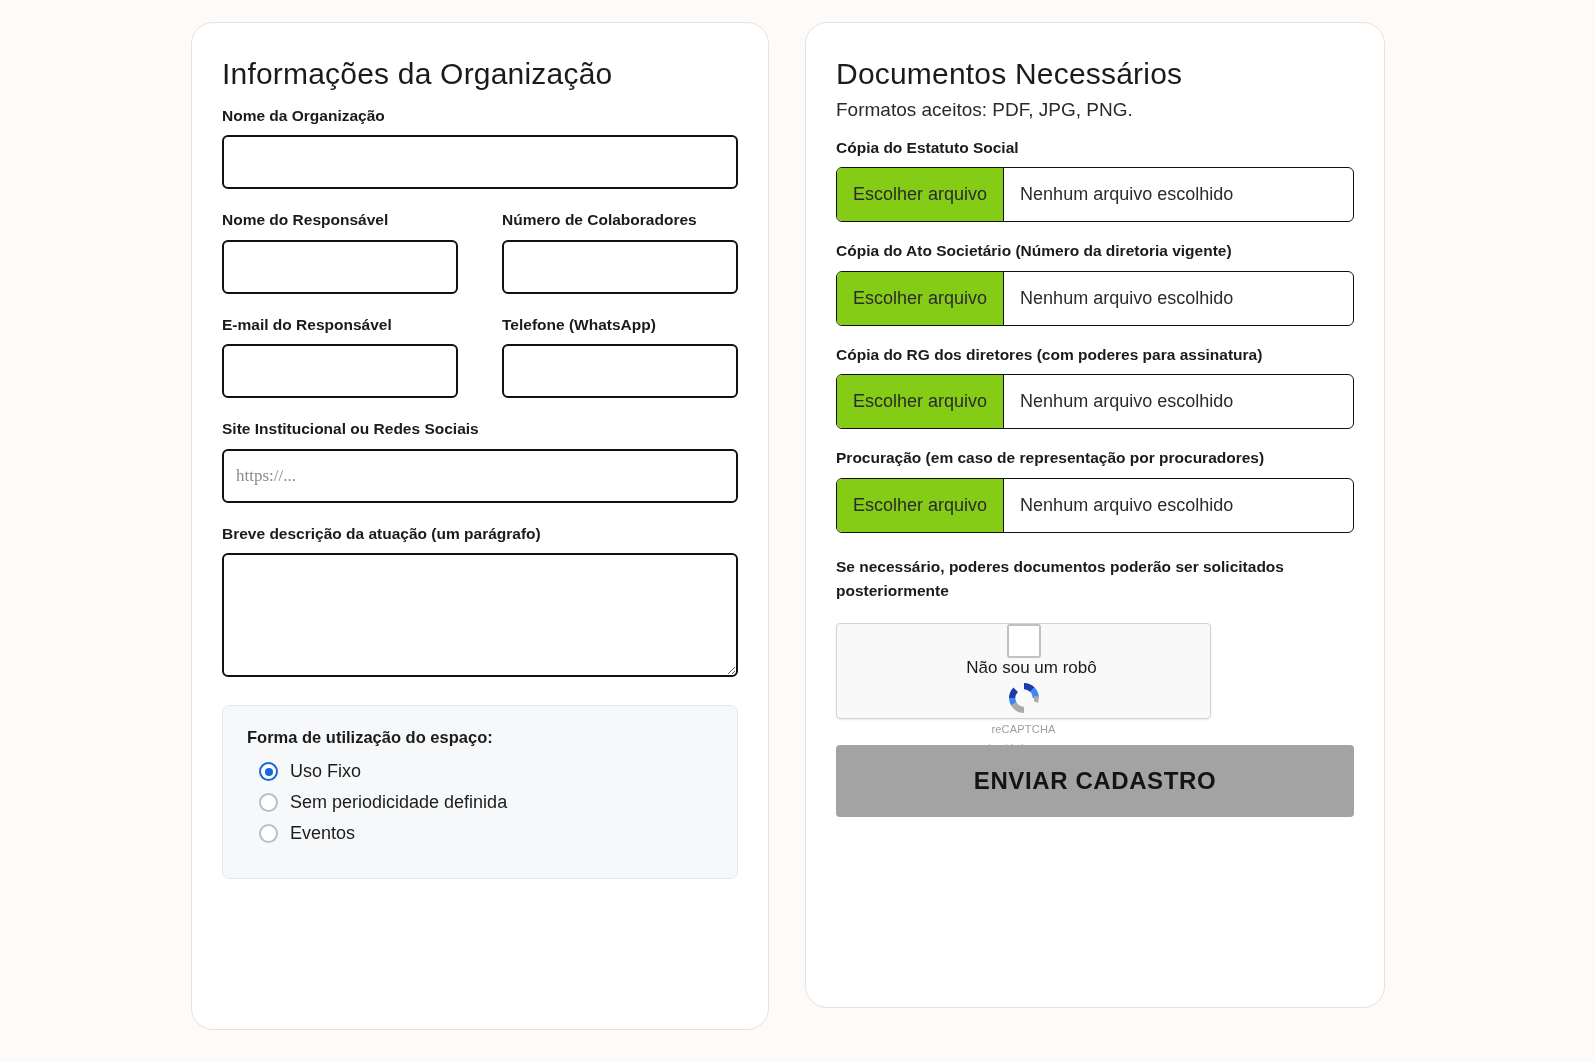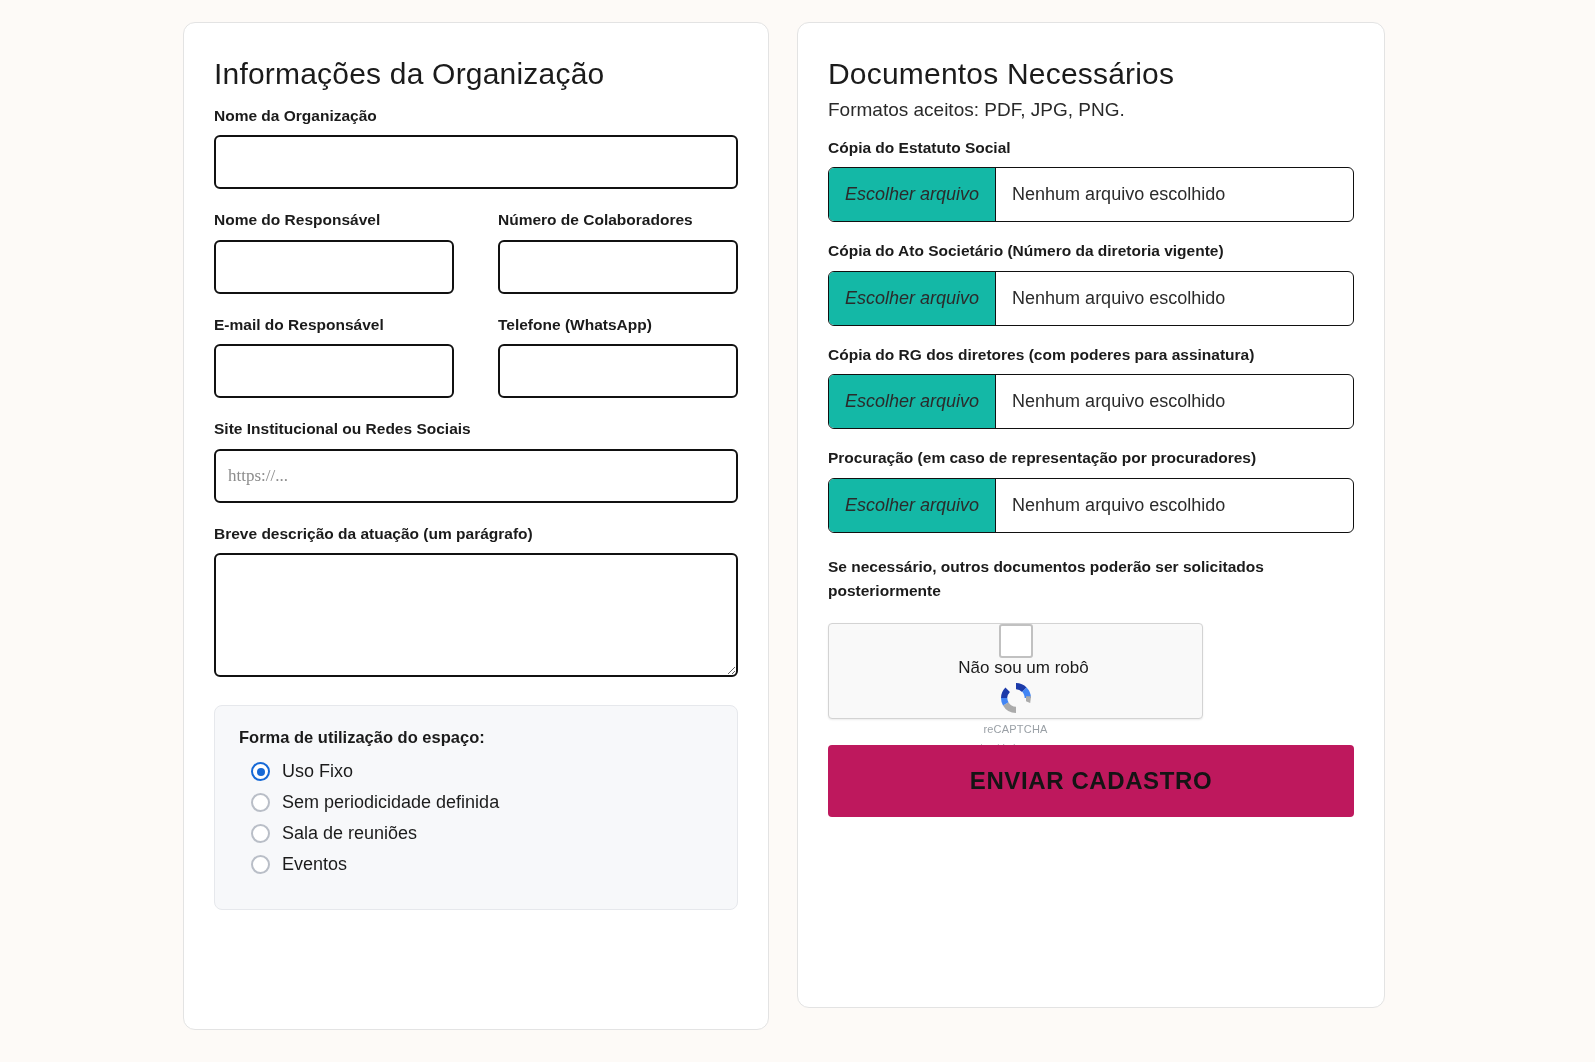--- a/index.html
+++ b/index.html
@@ -23,8 +23,9 @@
   .card {
     background: #ffffff;
     border: 1px solid #e3e3e3;
-    border-radius: 12px;
+    border-radius: 22px;
     padding: 28px 30px 30px 30px;
+    margin-left: 8px;
   }
   .card-left { width: 587px; min-height: 1008px; }
   .card-right { width: 589px; min-height: 986px; }

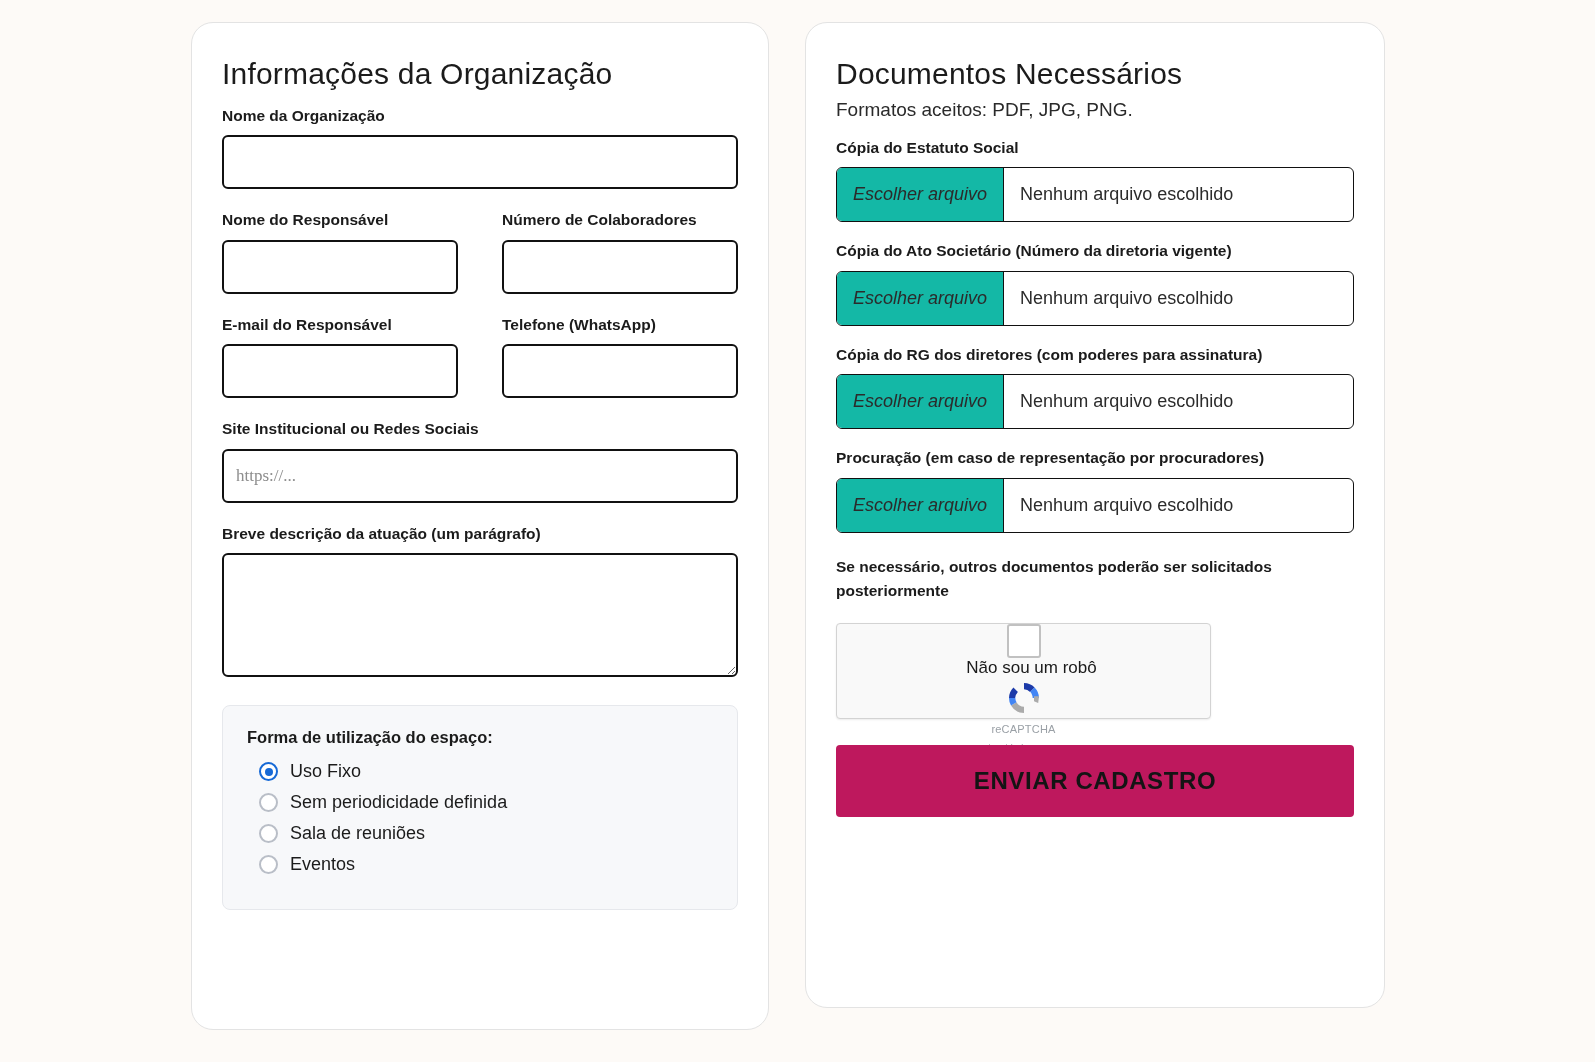--- a/index.html
+++ b/index.html
@@ -134,12 +134,11 @@
     display: flex;
     align-items: center;
     padding: 0 16px;
-    background: #14b8a6;
+    background: #84cc16;
     border-right: 1.5px solid #111111;
     font-size: 18px;
     color: #2b2b2b;
     white-space: nowrap;
-    font-style: italic;
   }
   .file-name {
     display: flex;

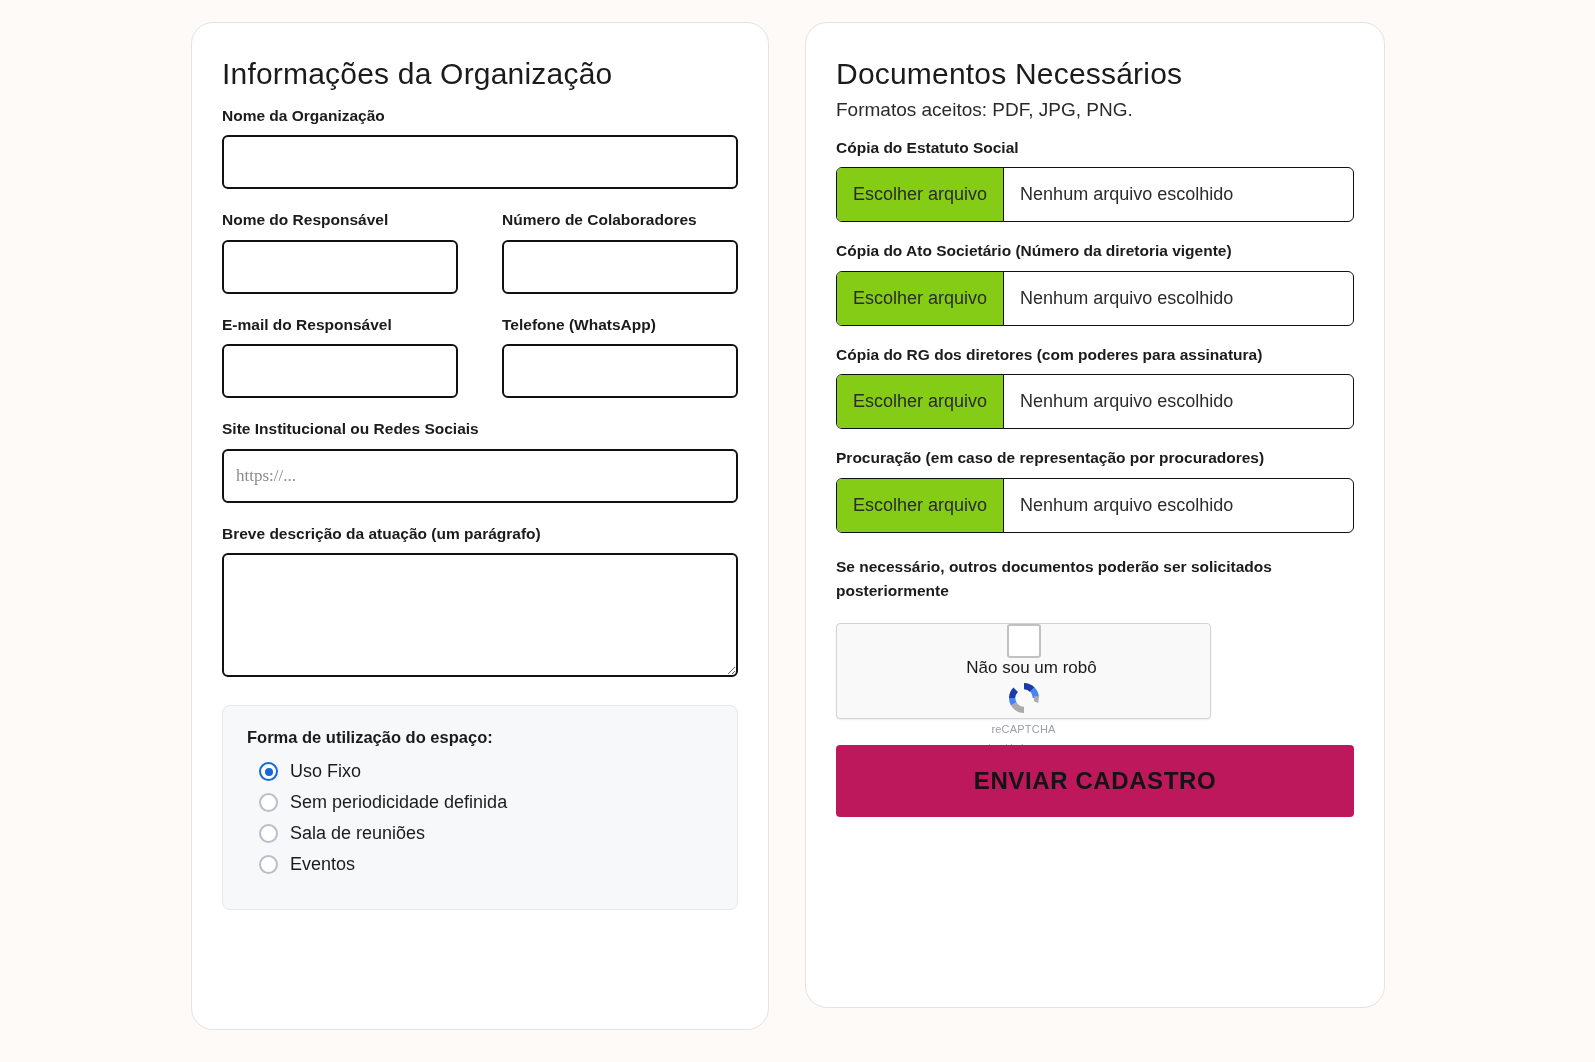--- a/index.html
+++ b/index.html
@@ -317,7 +317,7 @@
       </div>
     </div>
 
-    <p class="note">Se necessário, outros documentos poderão ser solicitados posteriormente</p>
+    <p class="note">Se necessário, poderes documentos poderão ser solicitados posteriormente</p>
 
     <div class="recaptcha">
       <span class="rc-check"></span>

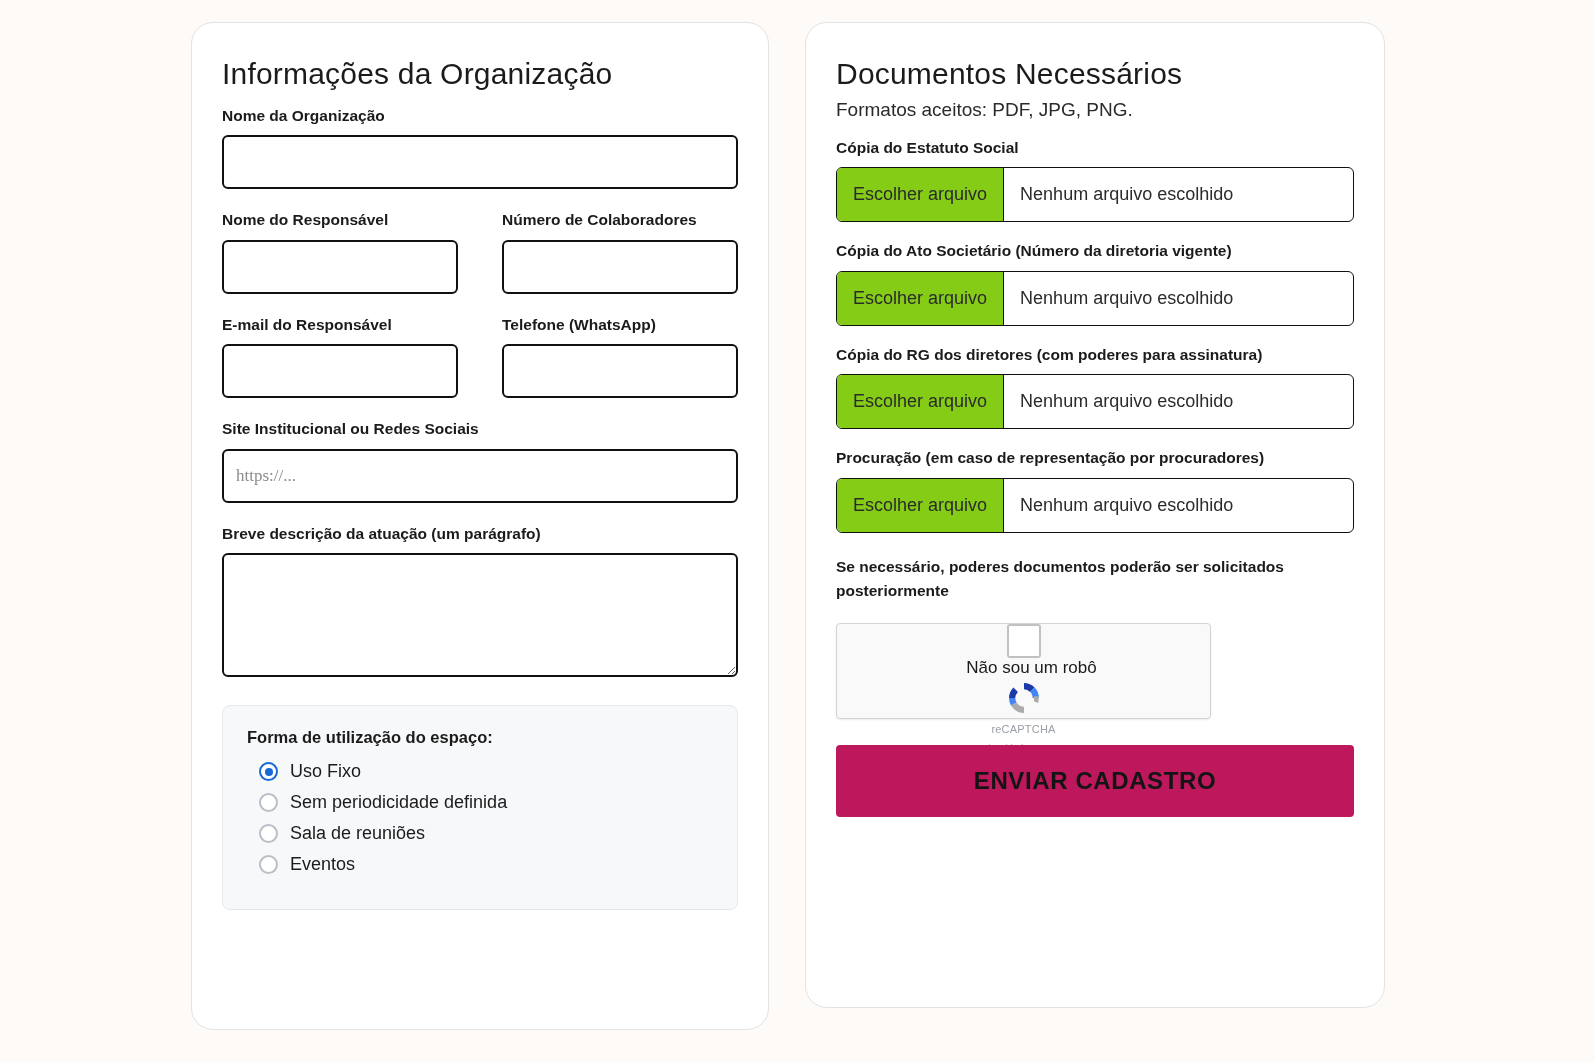--- a/index.html
+++ b/index.html
@@ -203,7 +203,7 @@
   .submit-btn {
     width: 100%;
     height: 72px;
-    background: #be185d;
+    background: #a3a3a3;
     border: none;
     border-radius: 4px;
     color: #141414;

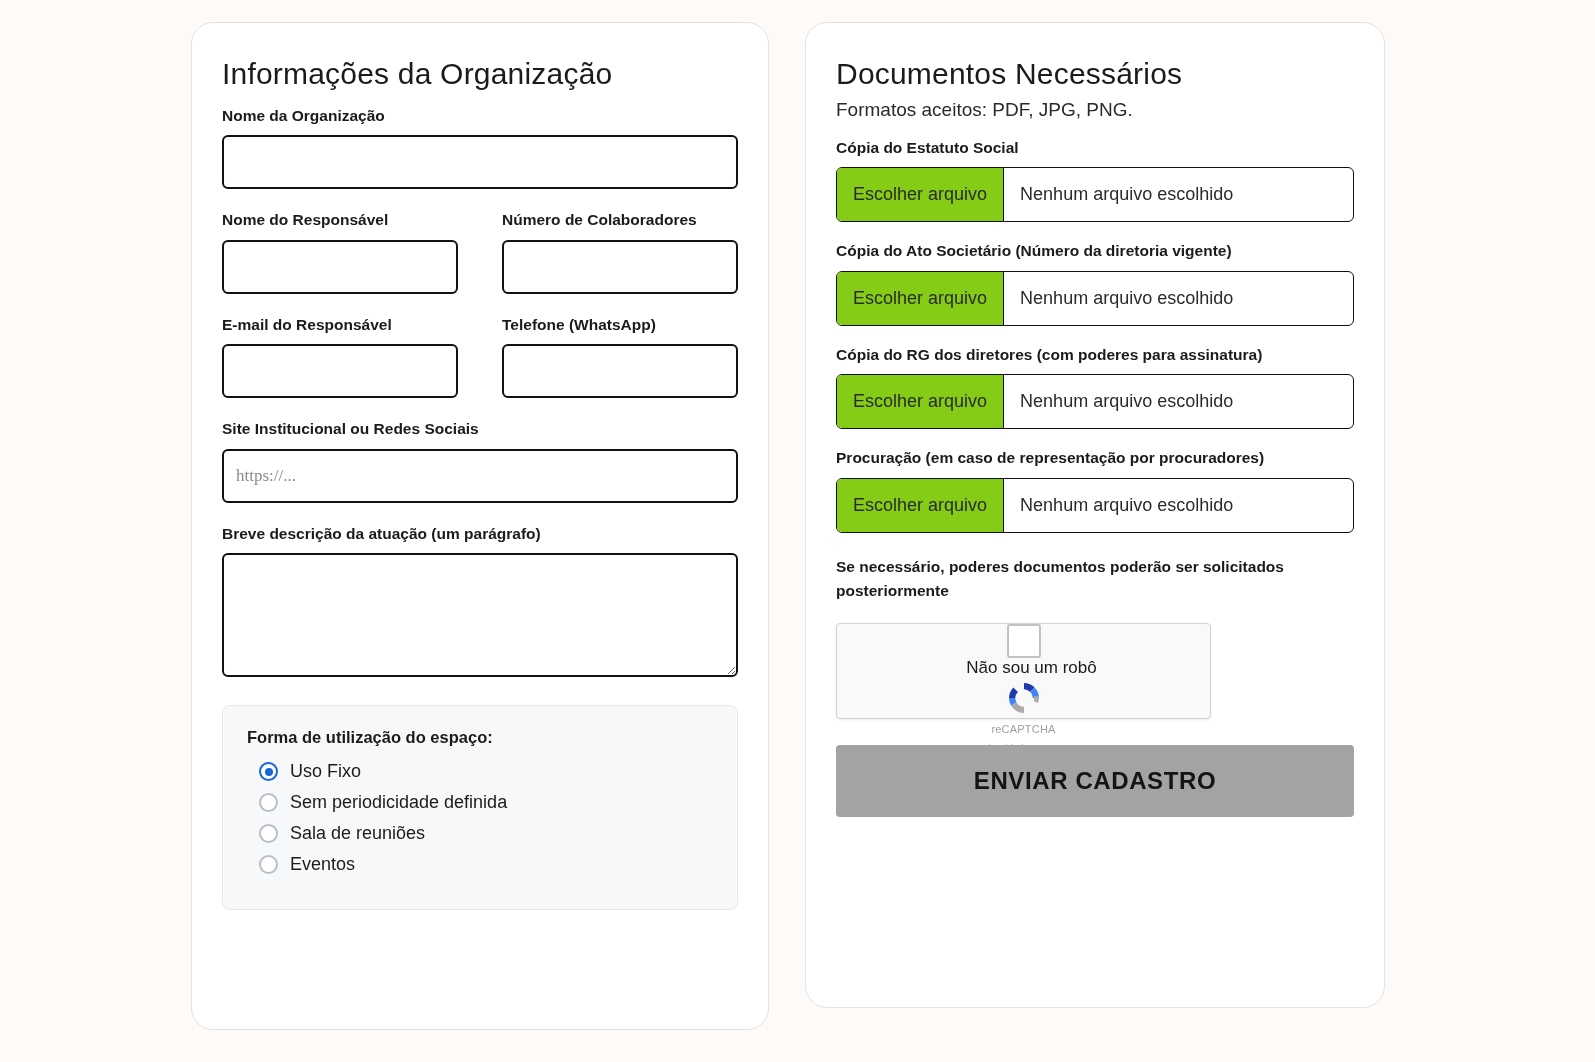--- a/index.html
+++ b/index.html
@@ -269,10 +269,6 @@
       <div class="radio-row">
         <span class="radio-dot"></span>
         <span class="radio-label">Sem periodicidade definida</span>
-      </div>
-      <div class="radio-row">
-        <span class="radio-dot"></span>
-        <span class="radio-label">Sala de reuniões</span>
       </div>
       <div class="radio-row">
         <span class="radio-dot"></span>

